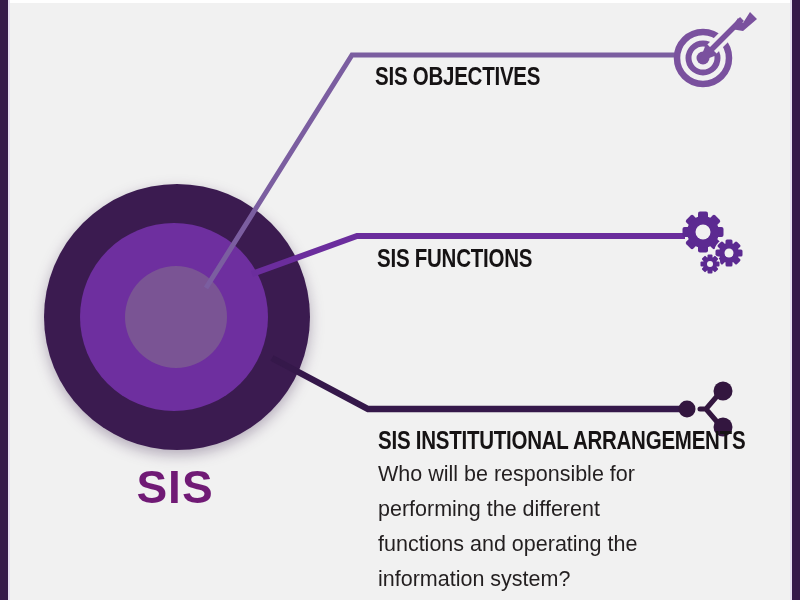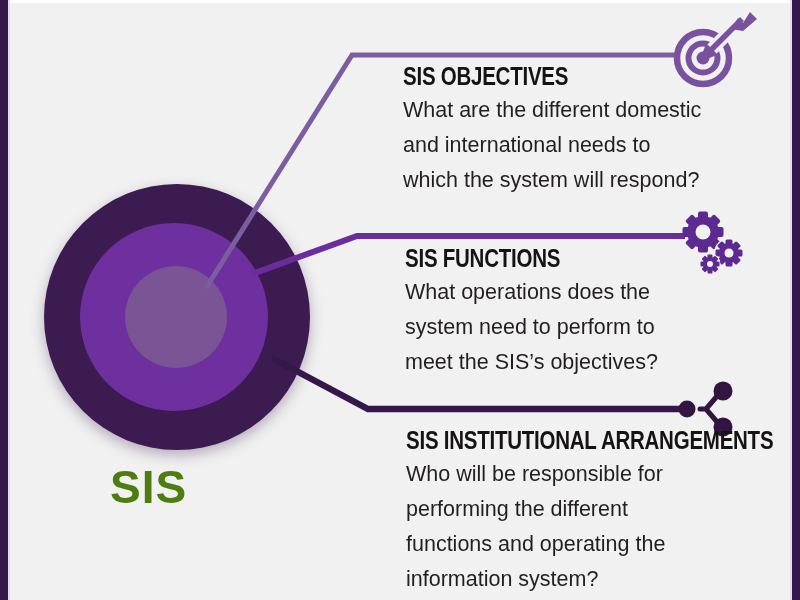--- a/index.html
+++ b/index.html
@@ -21,7 +21,7 @@
     font-size:46px;font-weight:bold;
     color:#4d7c0f;letter-spacing:1px;
   }
-  .callout{position:absolute;color:#231f20;margin-left:28px;}
+  .callout{position:absolute;color:#231f20;}
   .callout-title{
     font-weight:bold;font-size:25px;line-height:28px;
     transform:scaleX(0.82);transform-origin:0 50%;

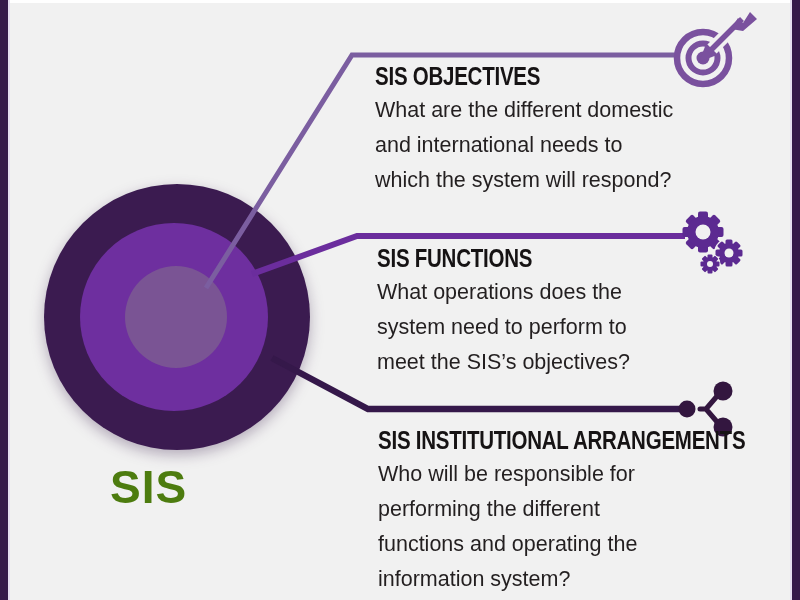--- a/index.html
+++ b/index.html
@@ -107,9 +107,6 @@
 
   <div class="callout" id="callout-objectives">
     <div class="callout-title">SIS OBJECTIVES</div>
-    <div class="callout-body">What are the different domestic
-and international needs to
-which the system will respond?</div>
   </div>
 
   <div class="callout" id="callout-functions">

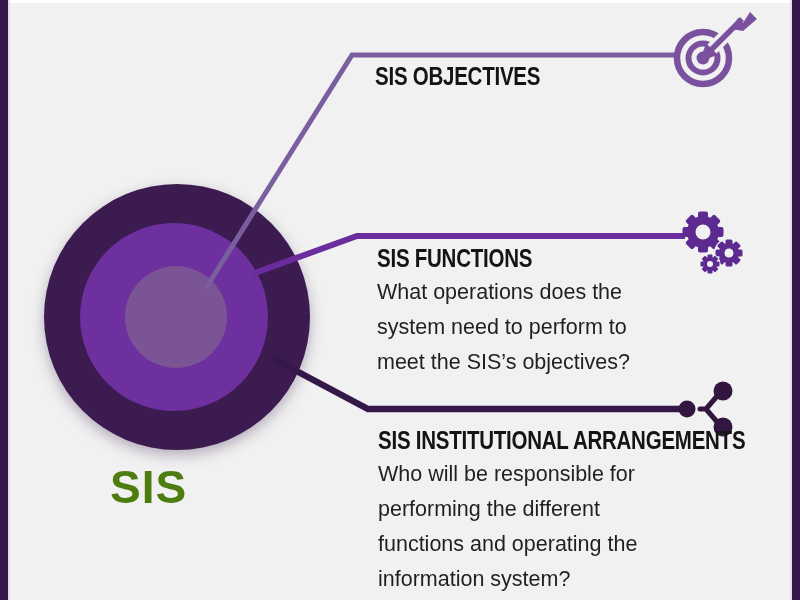--- a/index.html
+++ b/index.html
@@ -111,9 +111,6 @@
 
   <div class="callout" id="callout-functions">
     <div class="callout-title">SIS FUNCTIONS</div>
-    <div class="callout-body">What operations does the
-system need to perform to
-meet the SIS’s objectives?</div>
   </div>
 
   <div class="callout" id="callout-institutional">

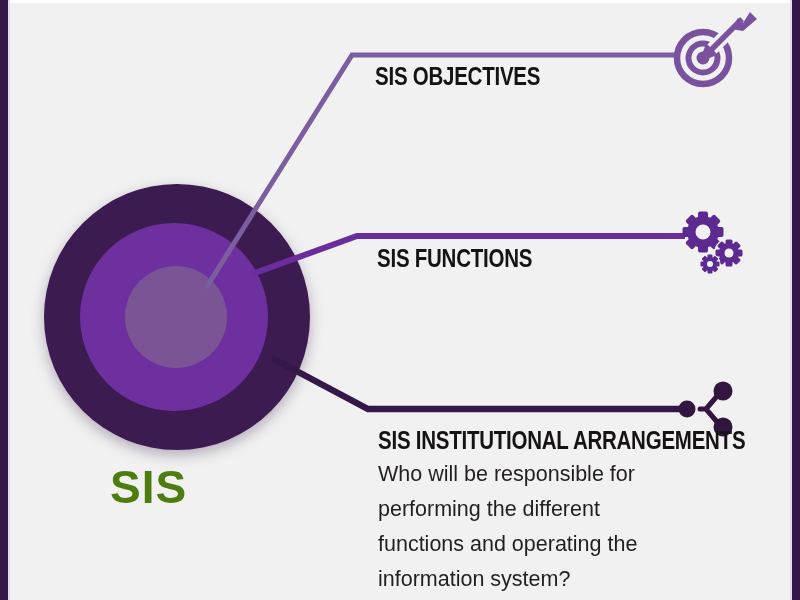--- a/index.html
+++ b/index.html
@@ -18,8 +18,8 @@
   .circles{filter:drop-shadow(0 5px 7px rgba(40,10,60,0.30));}
   .center-label{
     position:absolute;left:110px;top:460px;width:130px;
-    font-size:46px;font-weight:bold;
-    color:#4d7c0f;letter-spacing:1px;
+    text-align:center;font-size:46px;font-weight:bold;
+    color:#701a75;letter-spacing:1px;
   }
   .callout{position:absolute;color:#231f20;}
   .callout-title{

